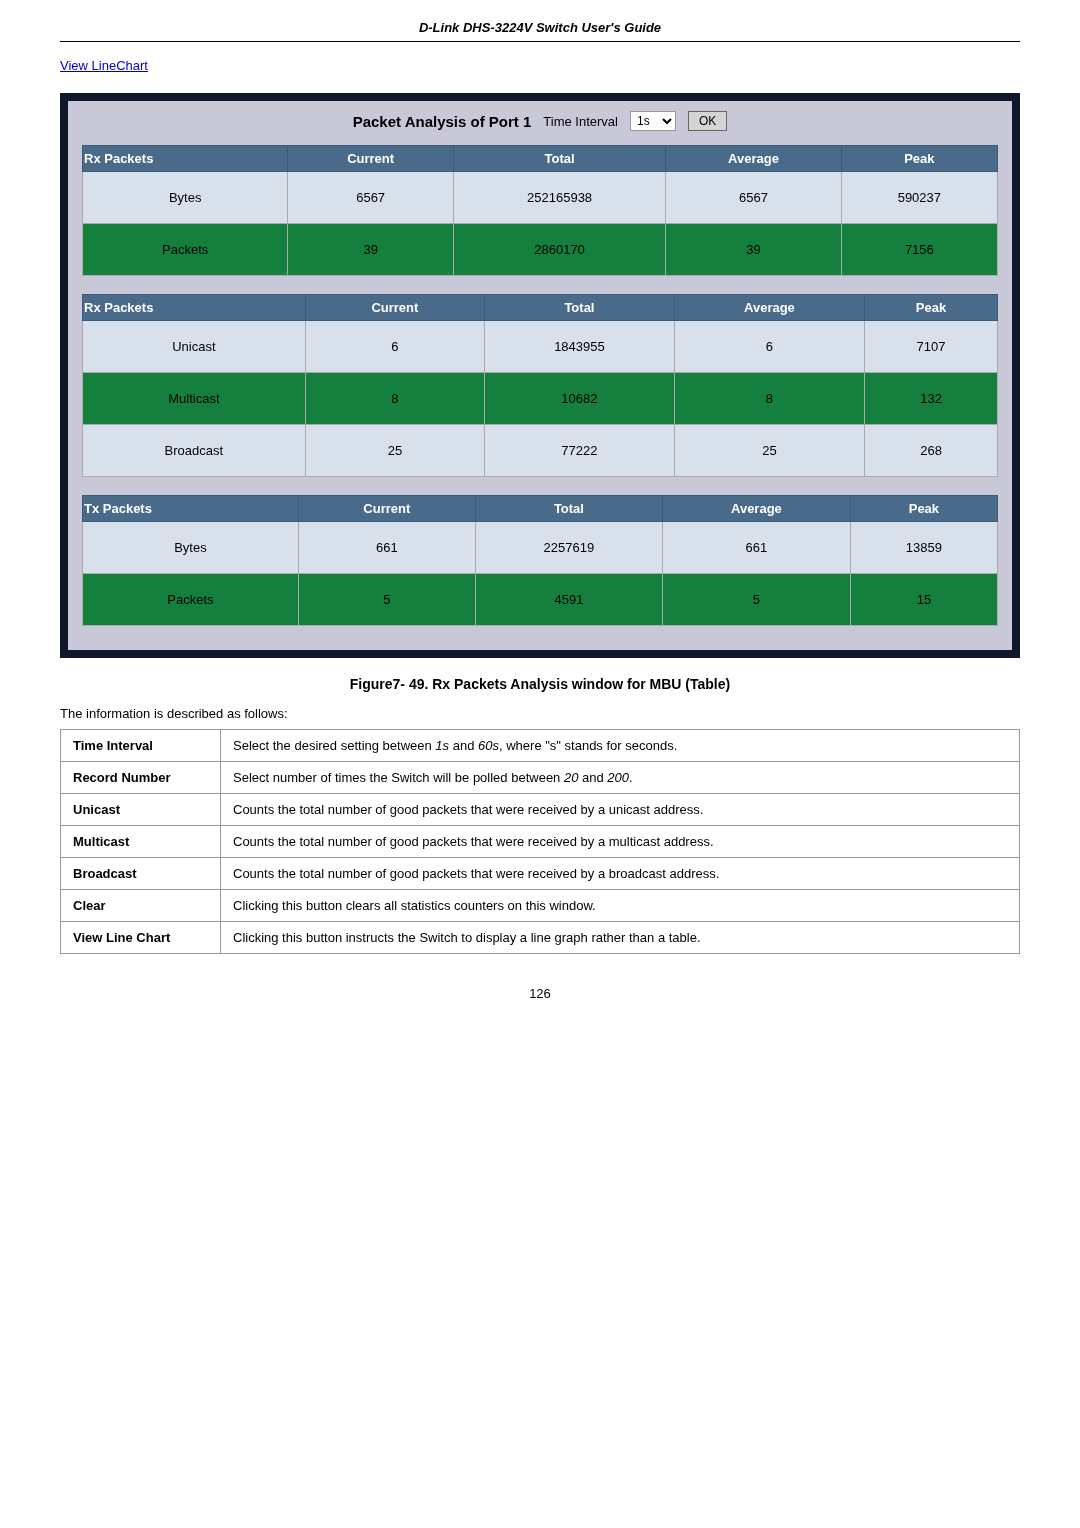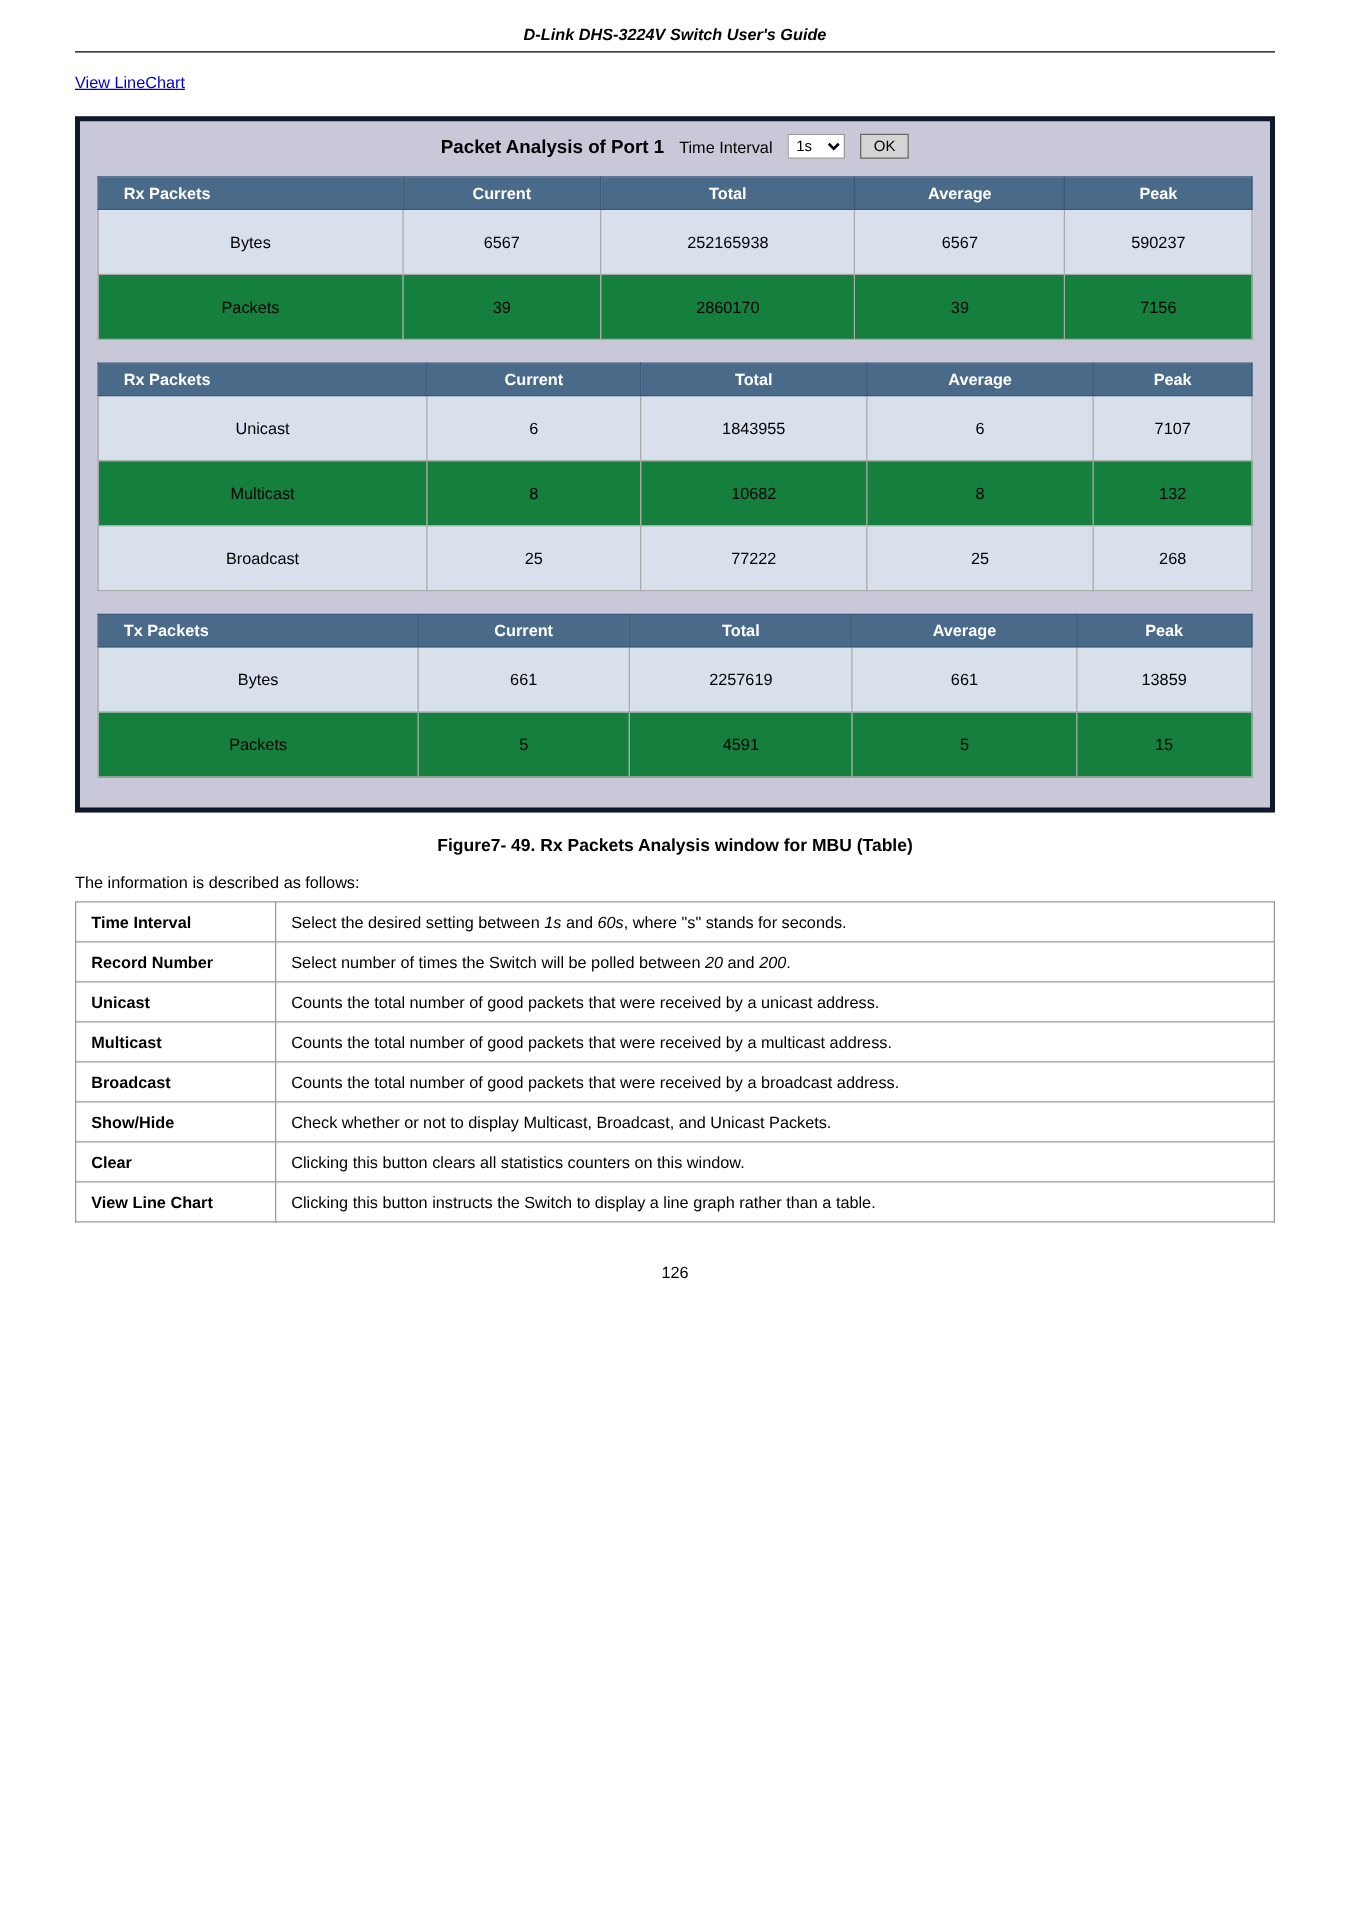--- a/index.html
+++ b/index.html
@@ -33,7 +33,7 @@
     }
 
     .panel {
-      border: 4px solid #0f172a;
+      border: 8px solid #0f172a;
       background: #c8c8d8;
       padding: 10px 14px 14px 14px;
       margin-bottom: 18px;

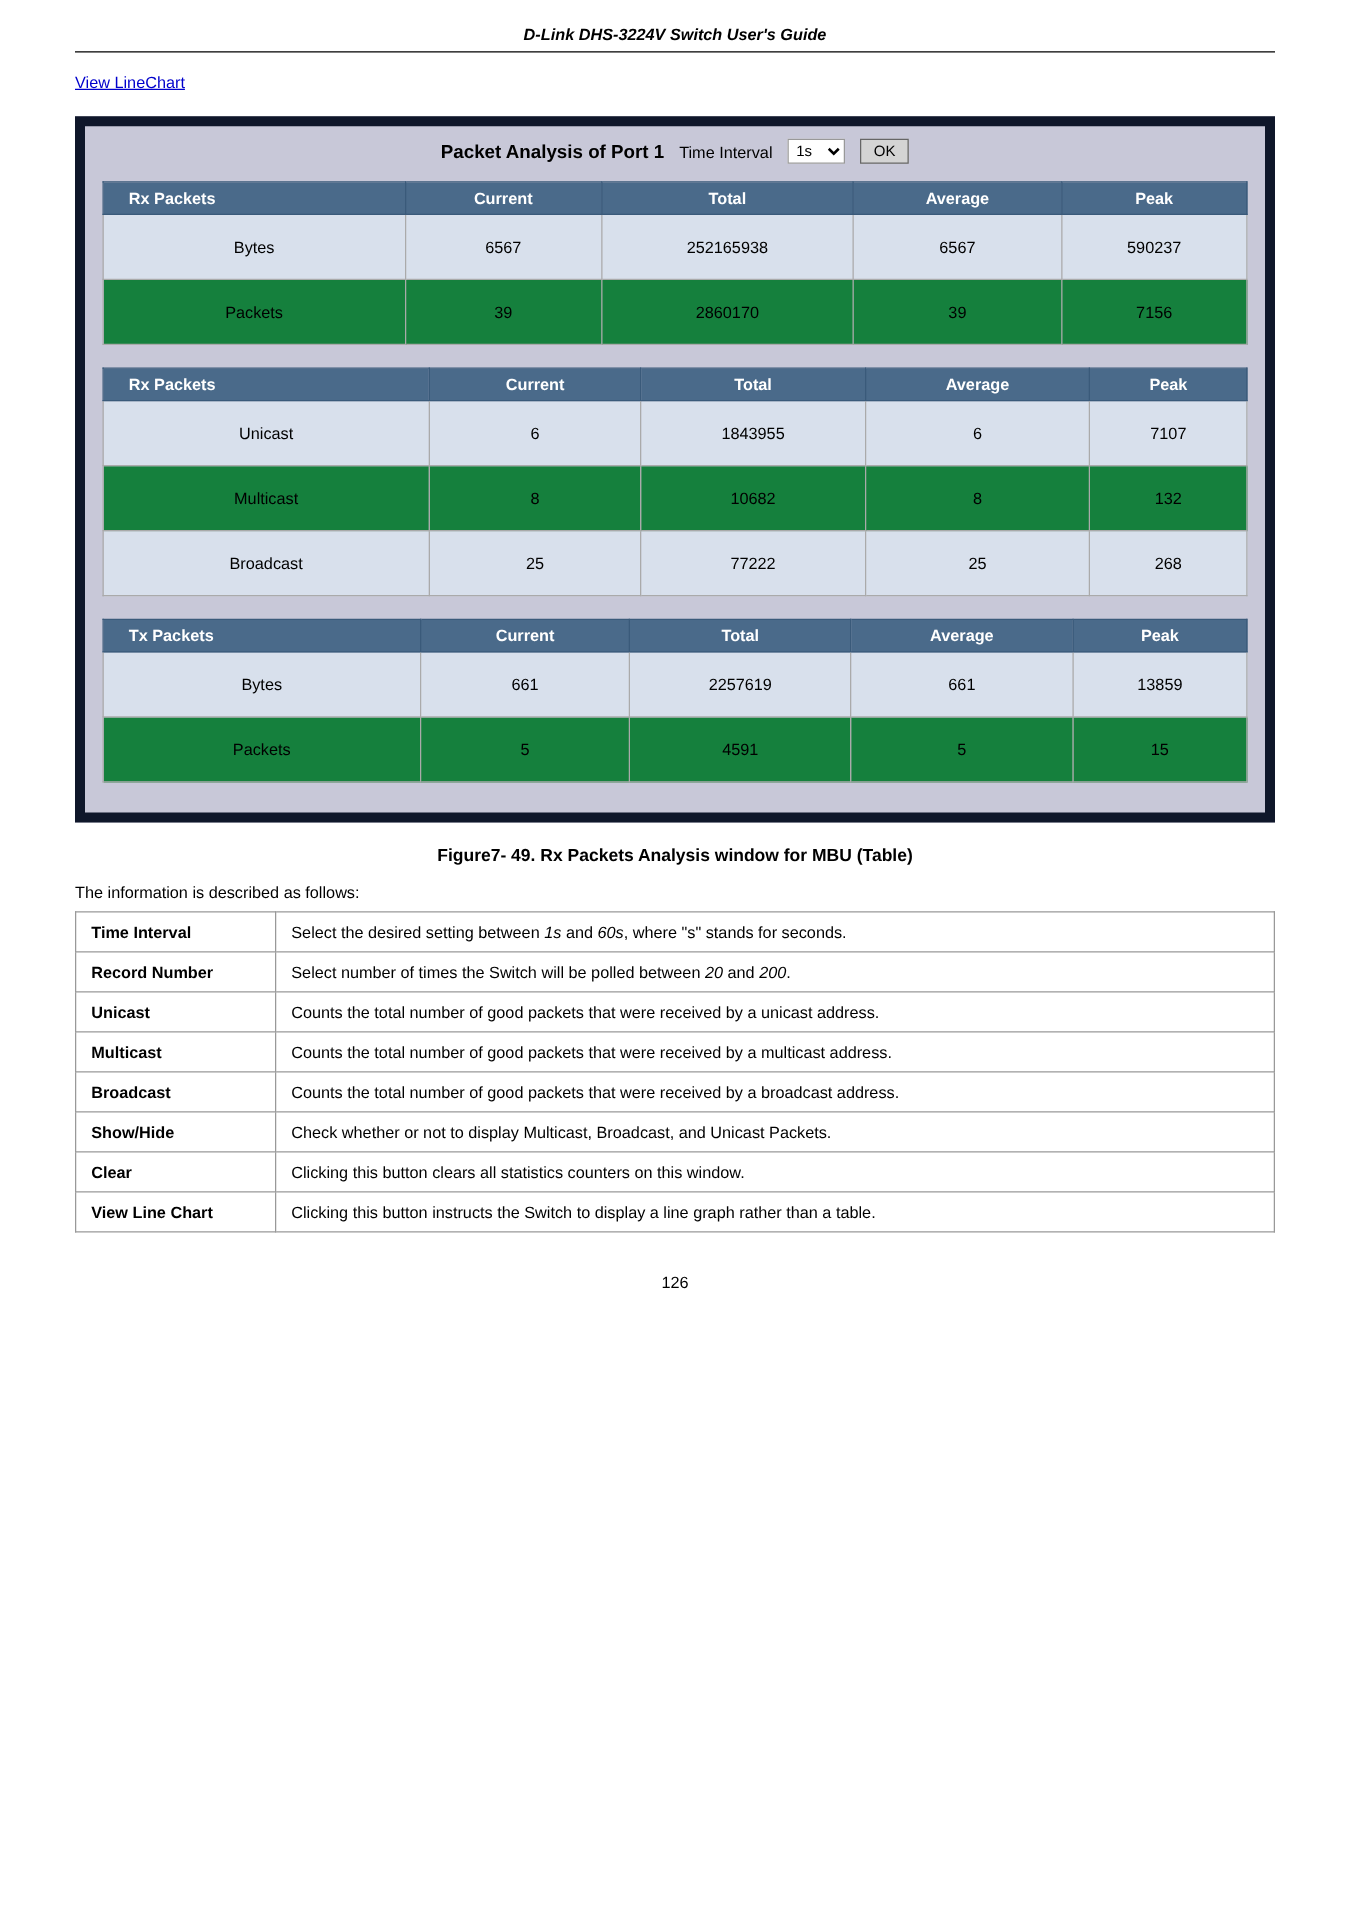--- a/index.html
+++ b/index.html
@@ -95,7 +95,7 @@
 
     .data-table .header-left {
       text-align: left;
-      padding-left: 20px;
+      padding-left: 1px;
     }
 
     .data-table td {

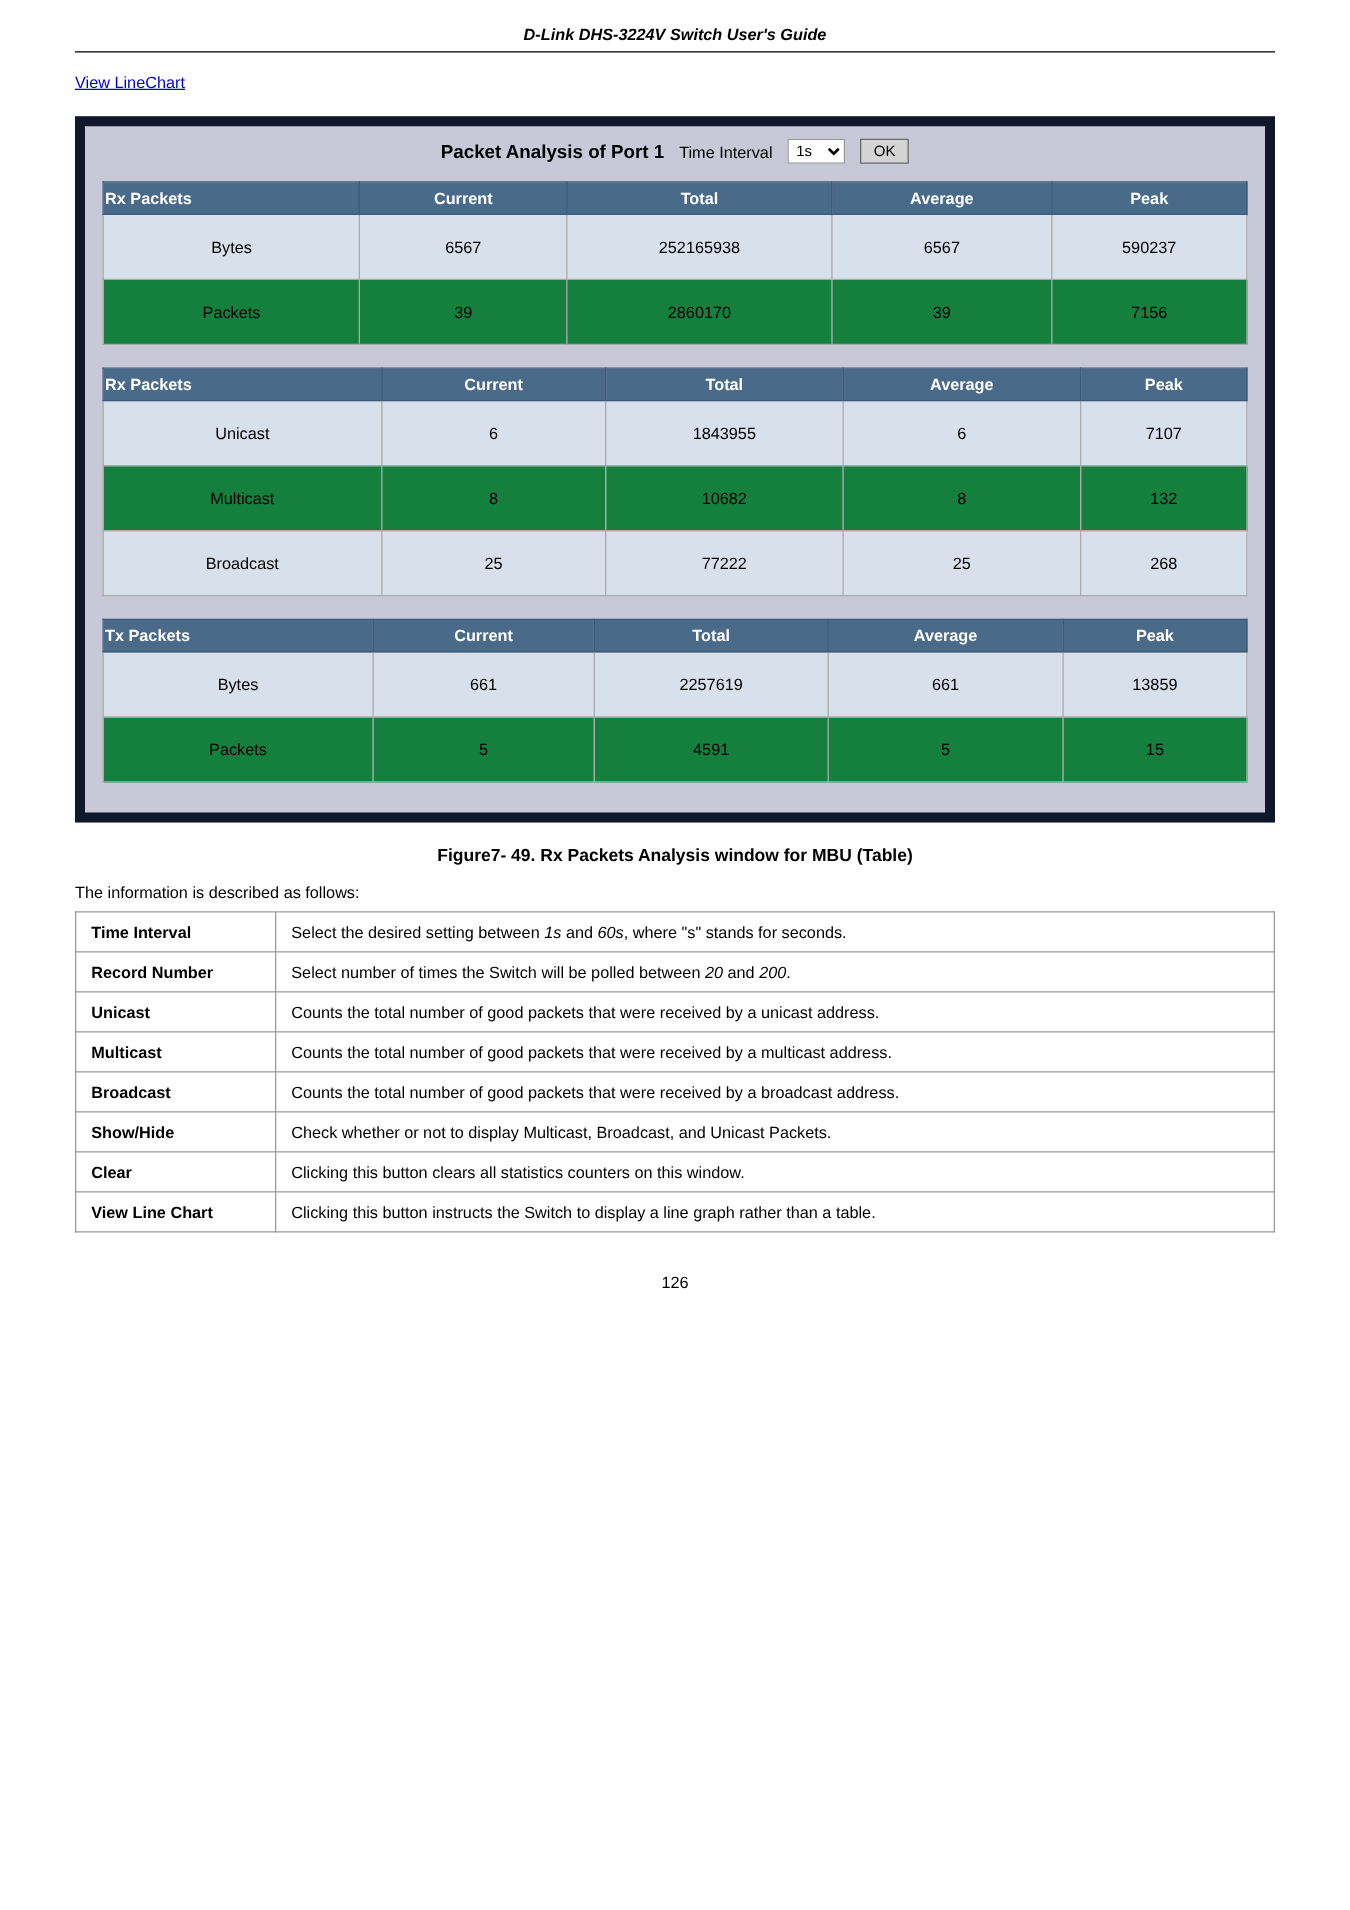--- a/index.html
+++ b/index.html
@@ -321,10 +321,6 @@
       <td>Counts the total number of good packets that were received by a broadcast address.</td>
     </tr>
     <tr>
-      <td>Show/Hide</td>
-      <td>Check whether or not to display Multicast, Broadcast, and Unicast Packets.</td>
-    </tr>
-    <tr>
       <td>Clear</td>
       <td>Clicking this button clears all statistics counters on this window.</td>
     </tr>

